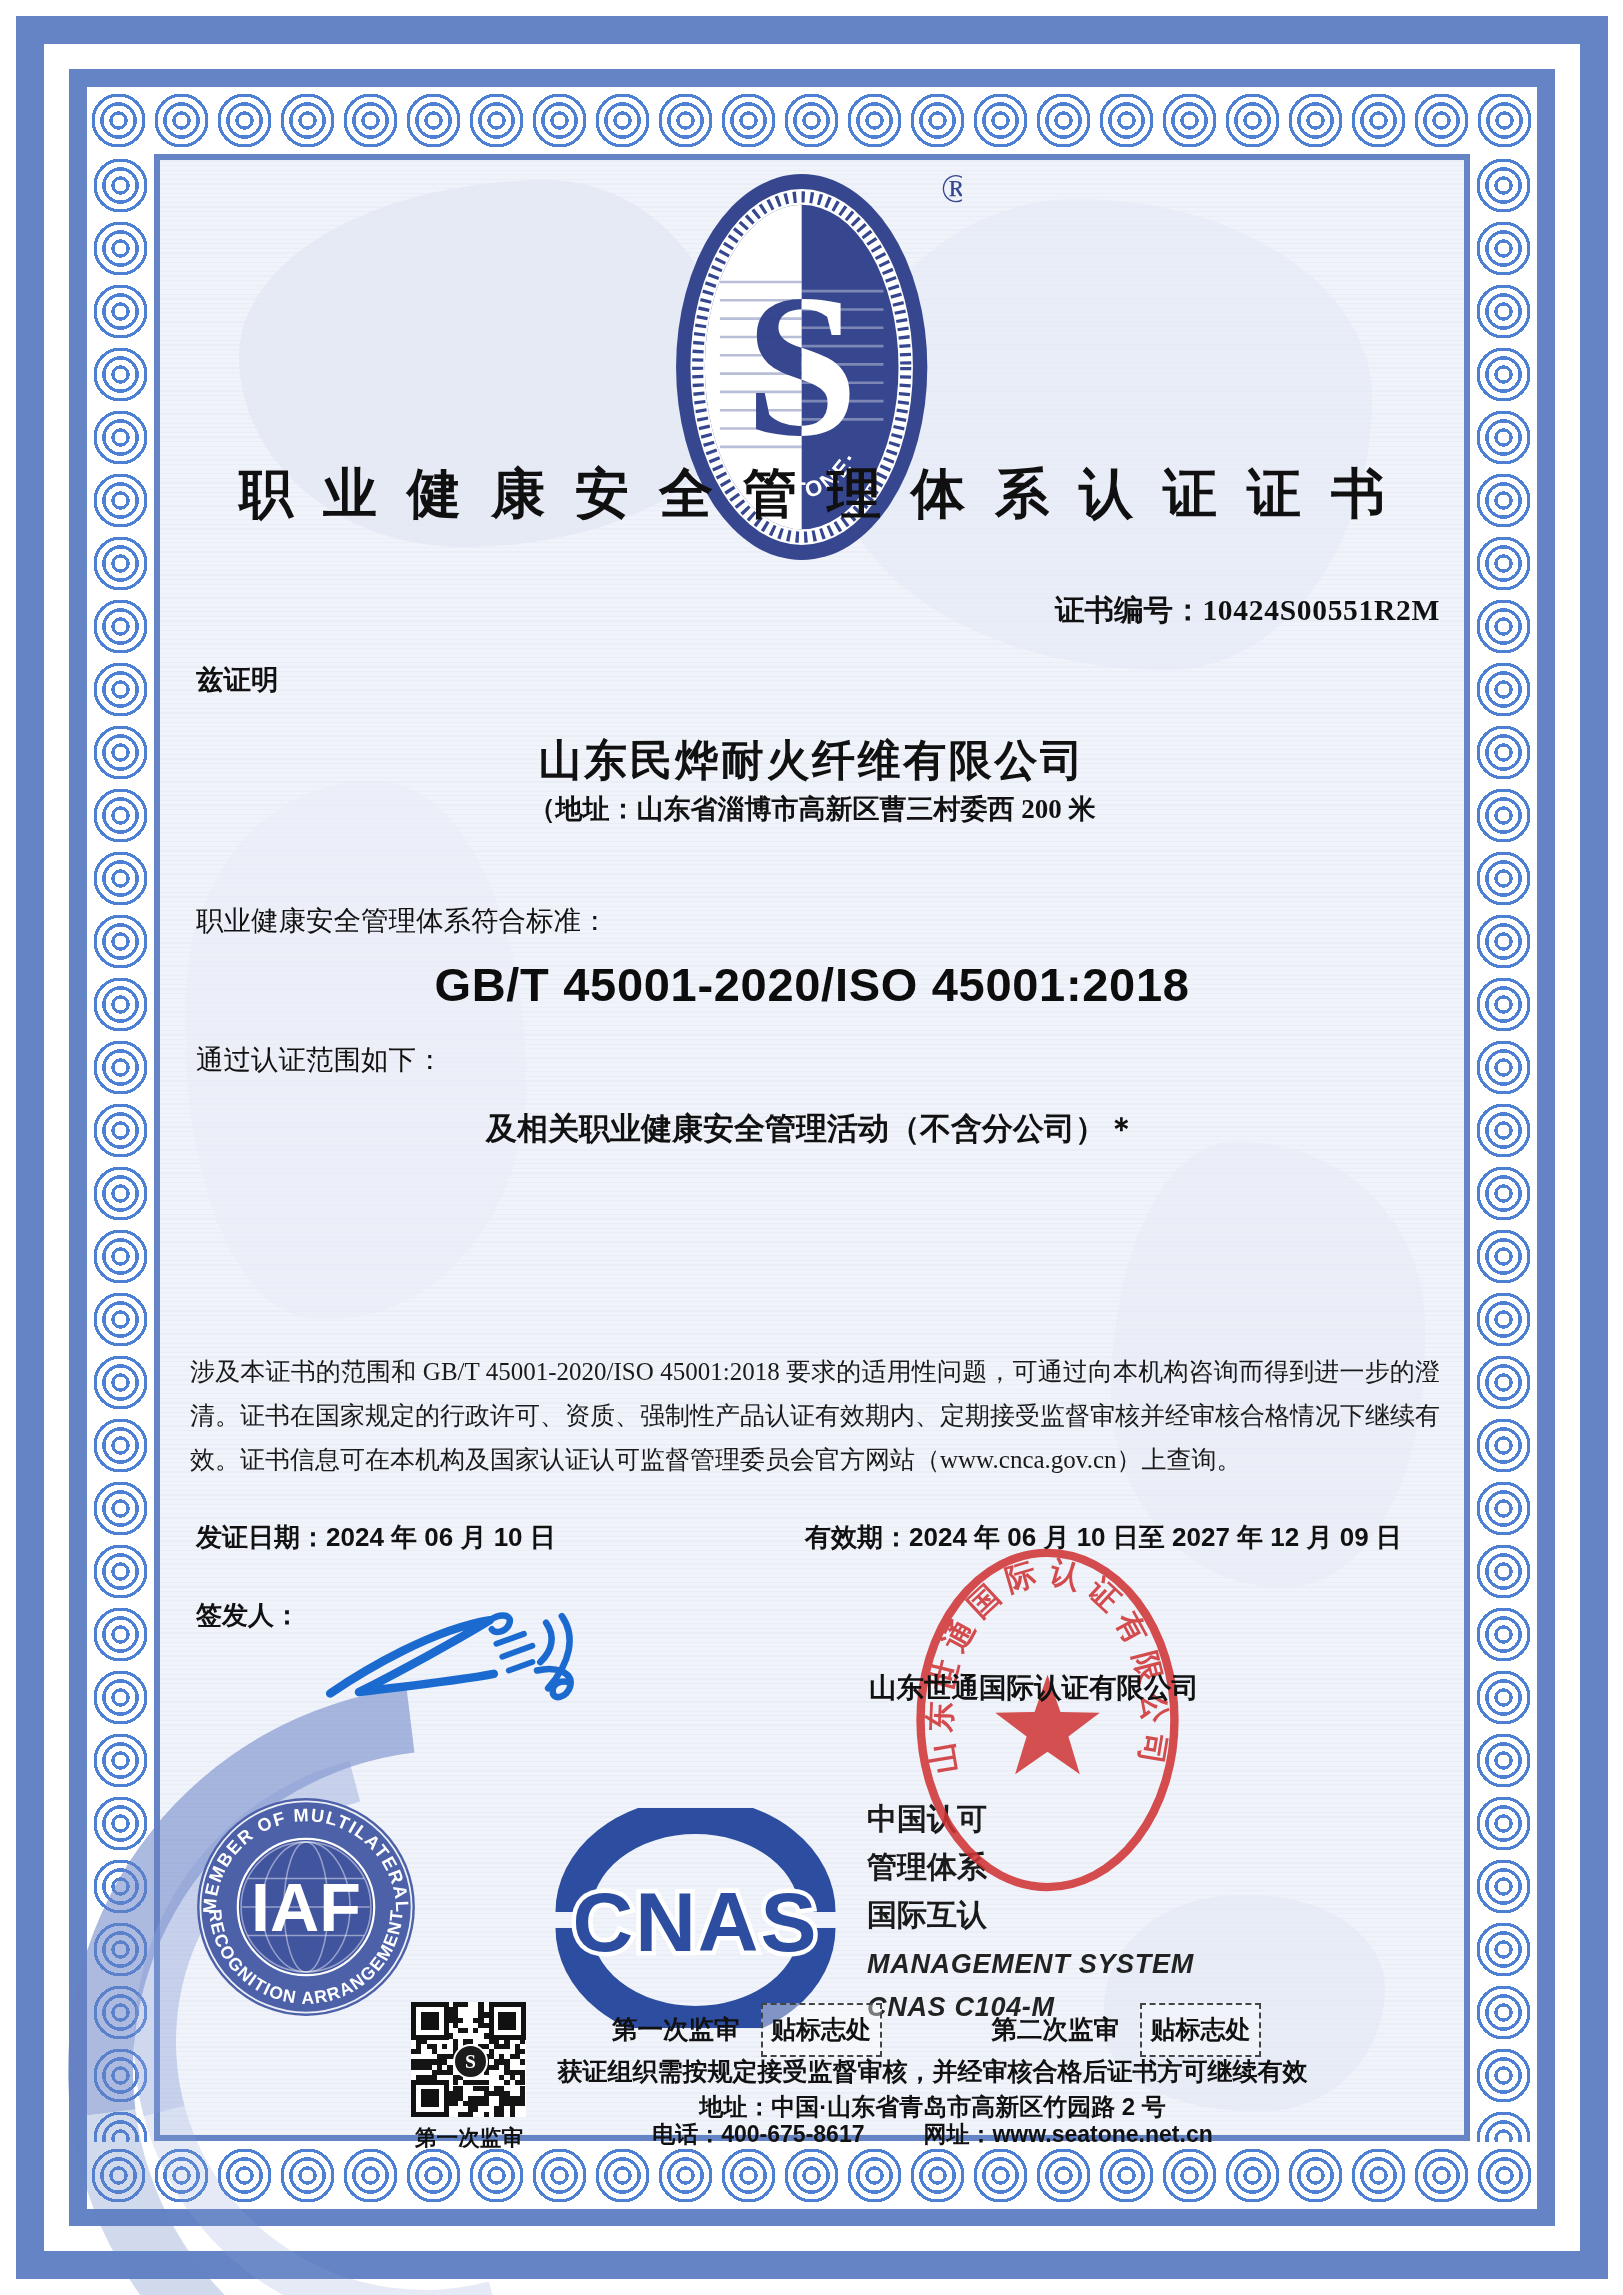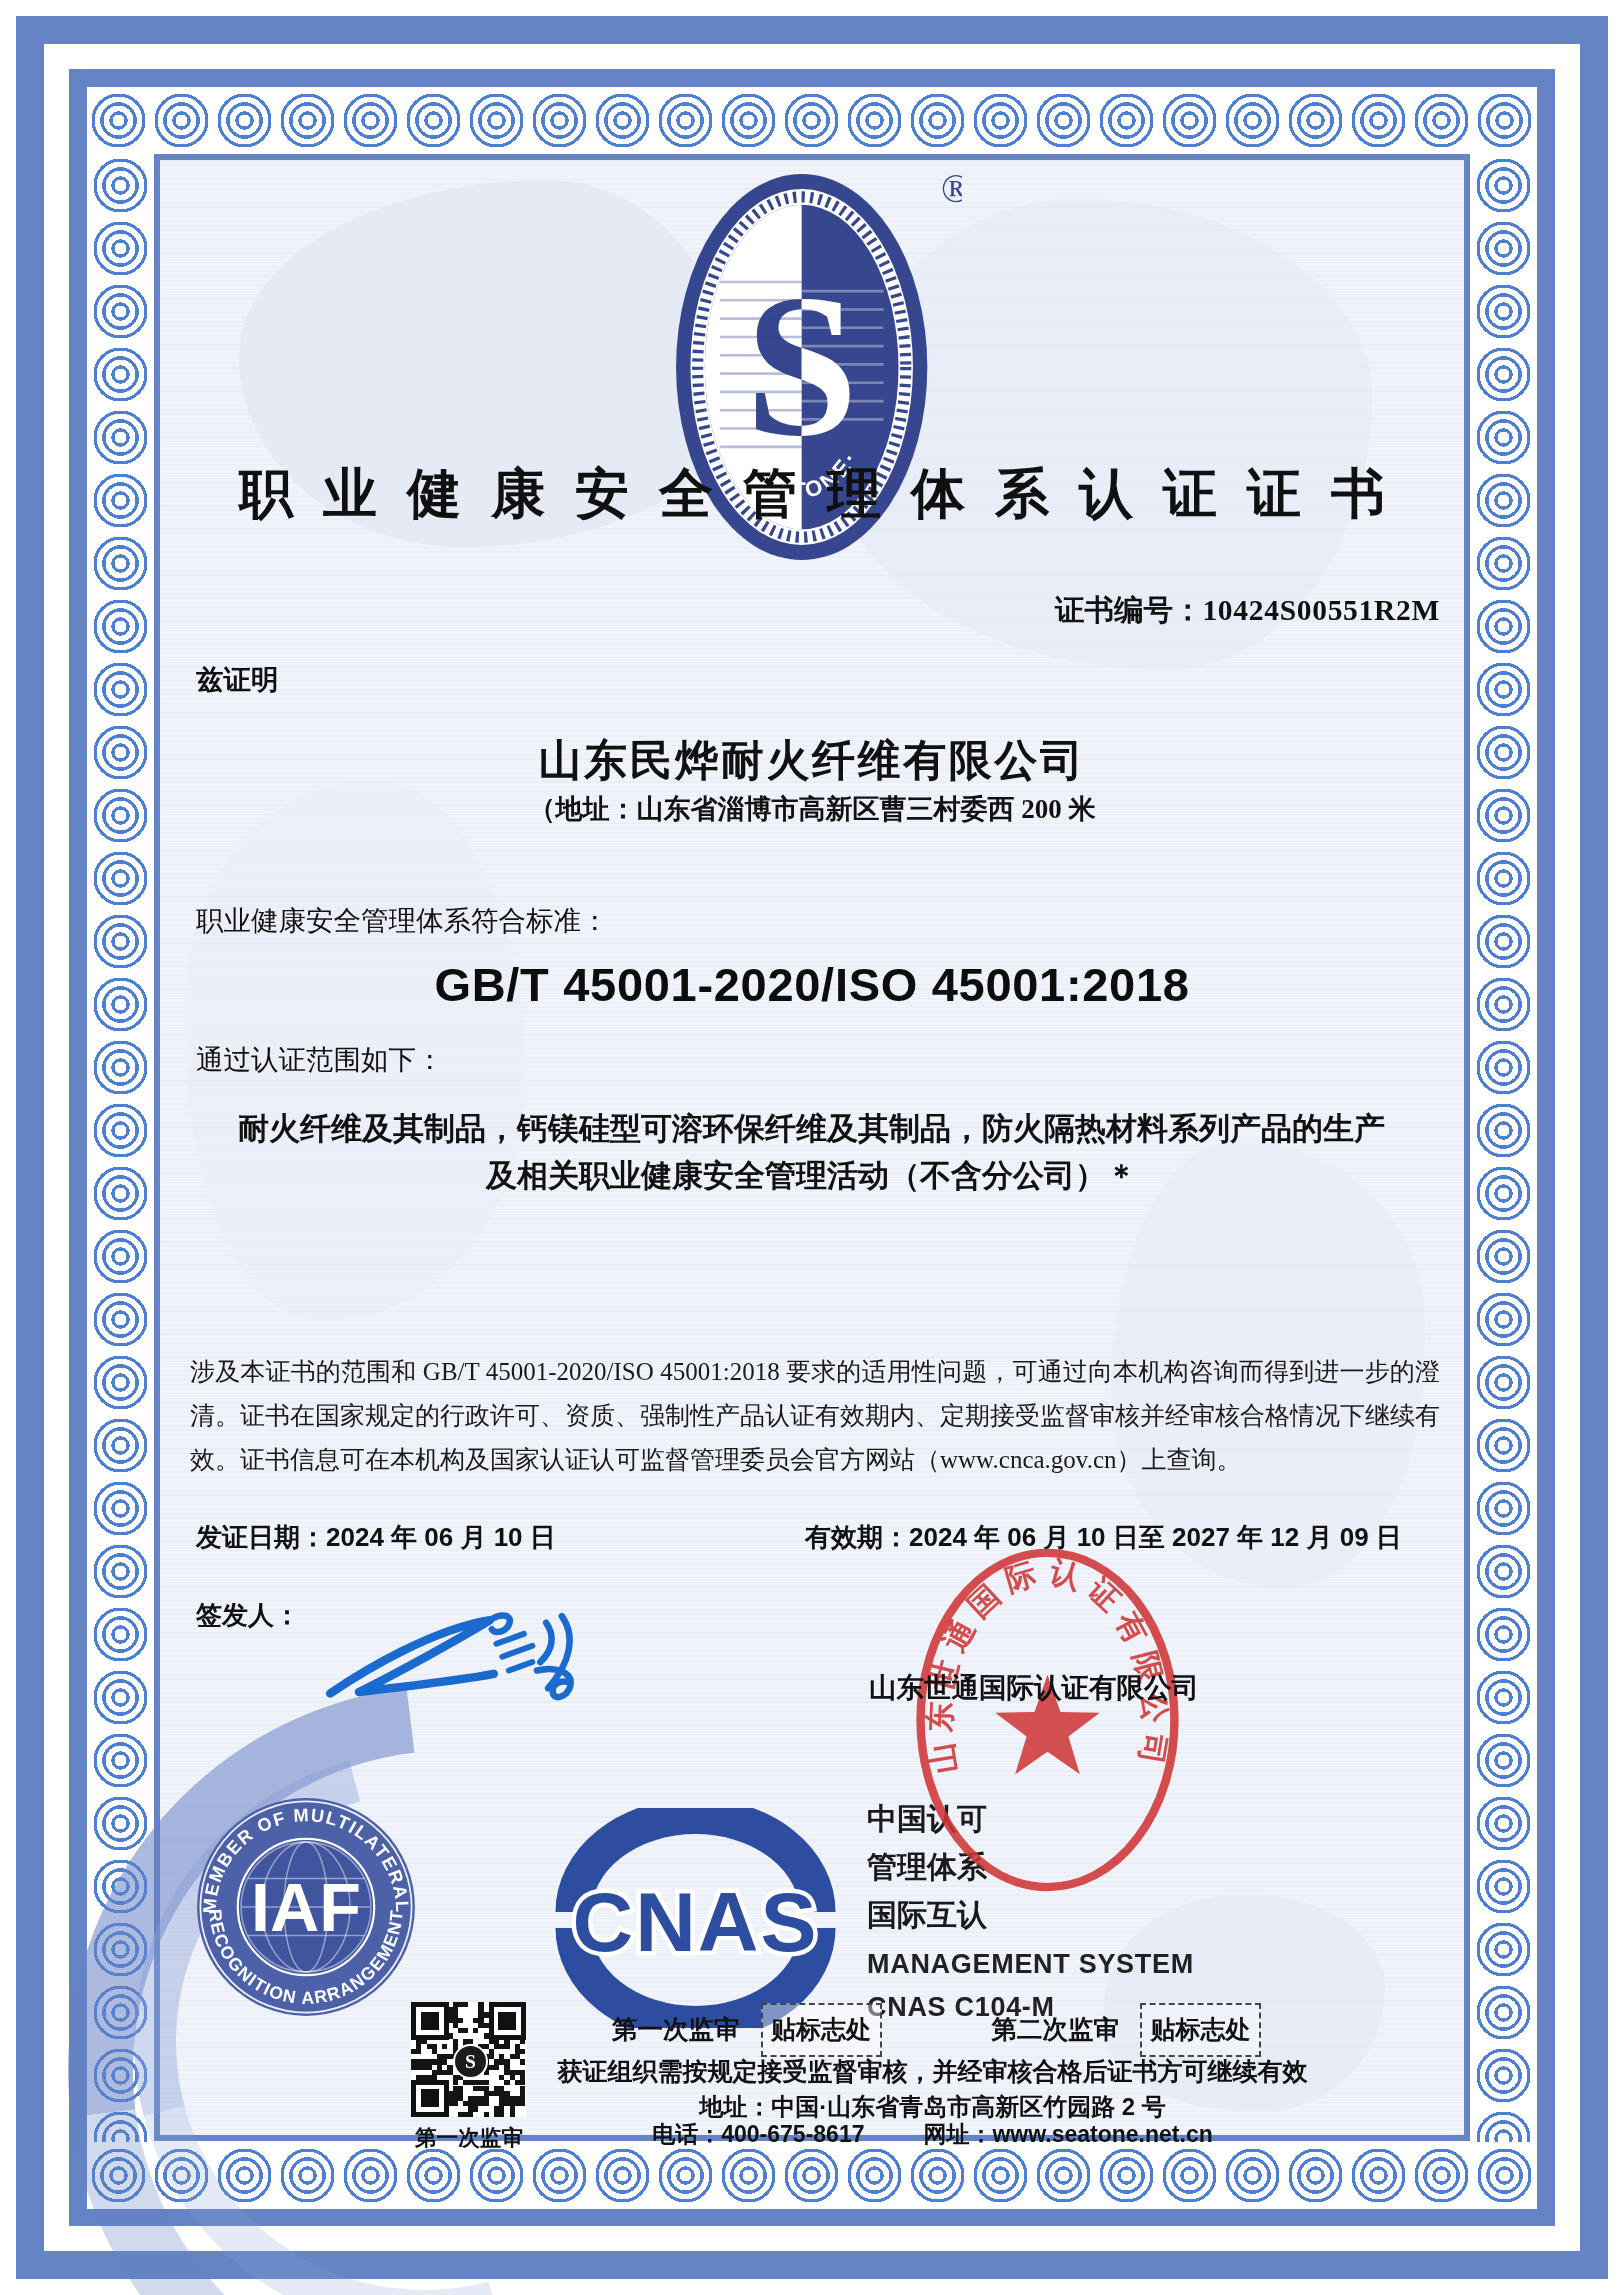--- a/index.html
+++ b/index.html
@@ -173,7 +173,6 @@
   <div class="abs scope-intro">通过认证范围如下：</div>
 
   <div class="abs scope serif">
-    <div>耐火纤维及其制品，钙镁硅型可溶环保纤维及其制品，防火隔热材料系列产品的生产</div>
     <div>及相关职业健康安全管理活动（不含分公司）＊</div>
   </div>
 

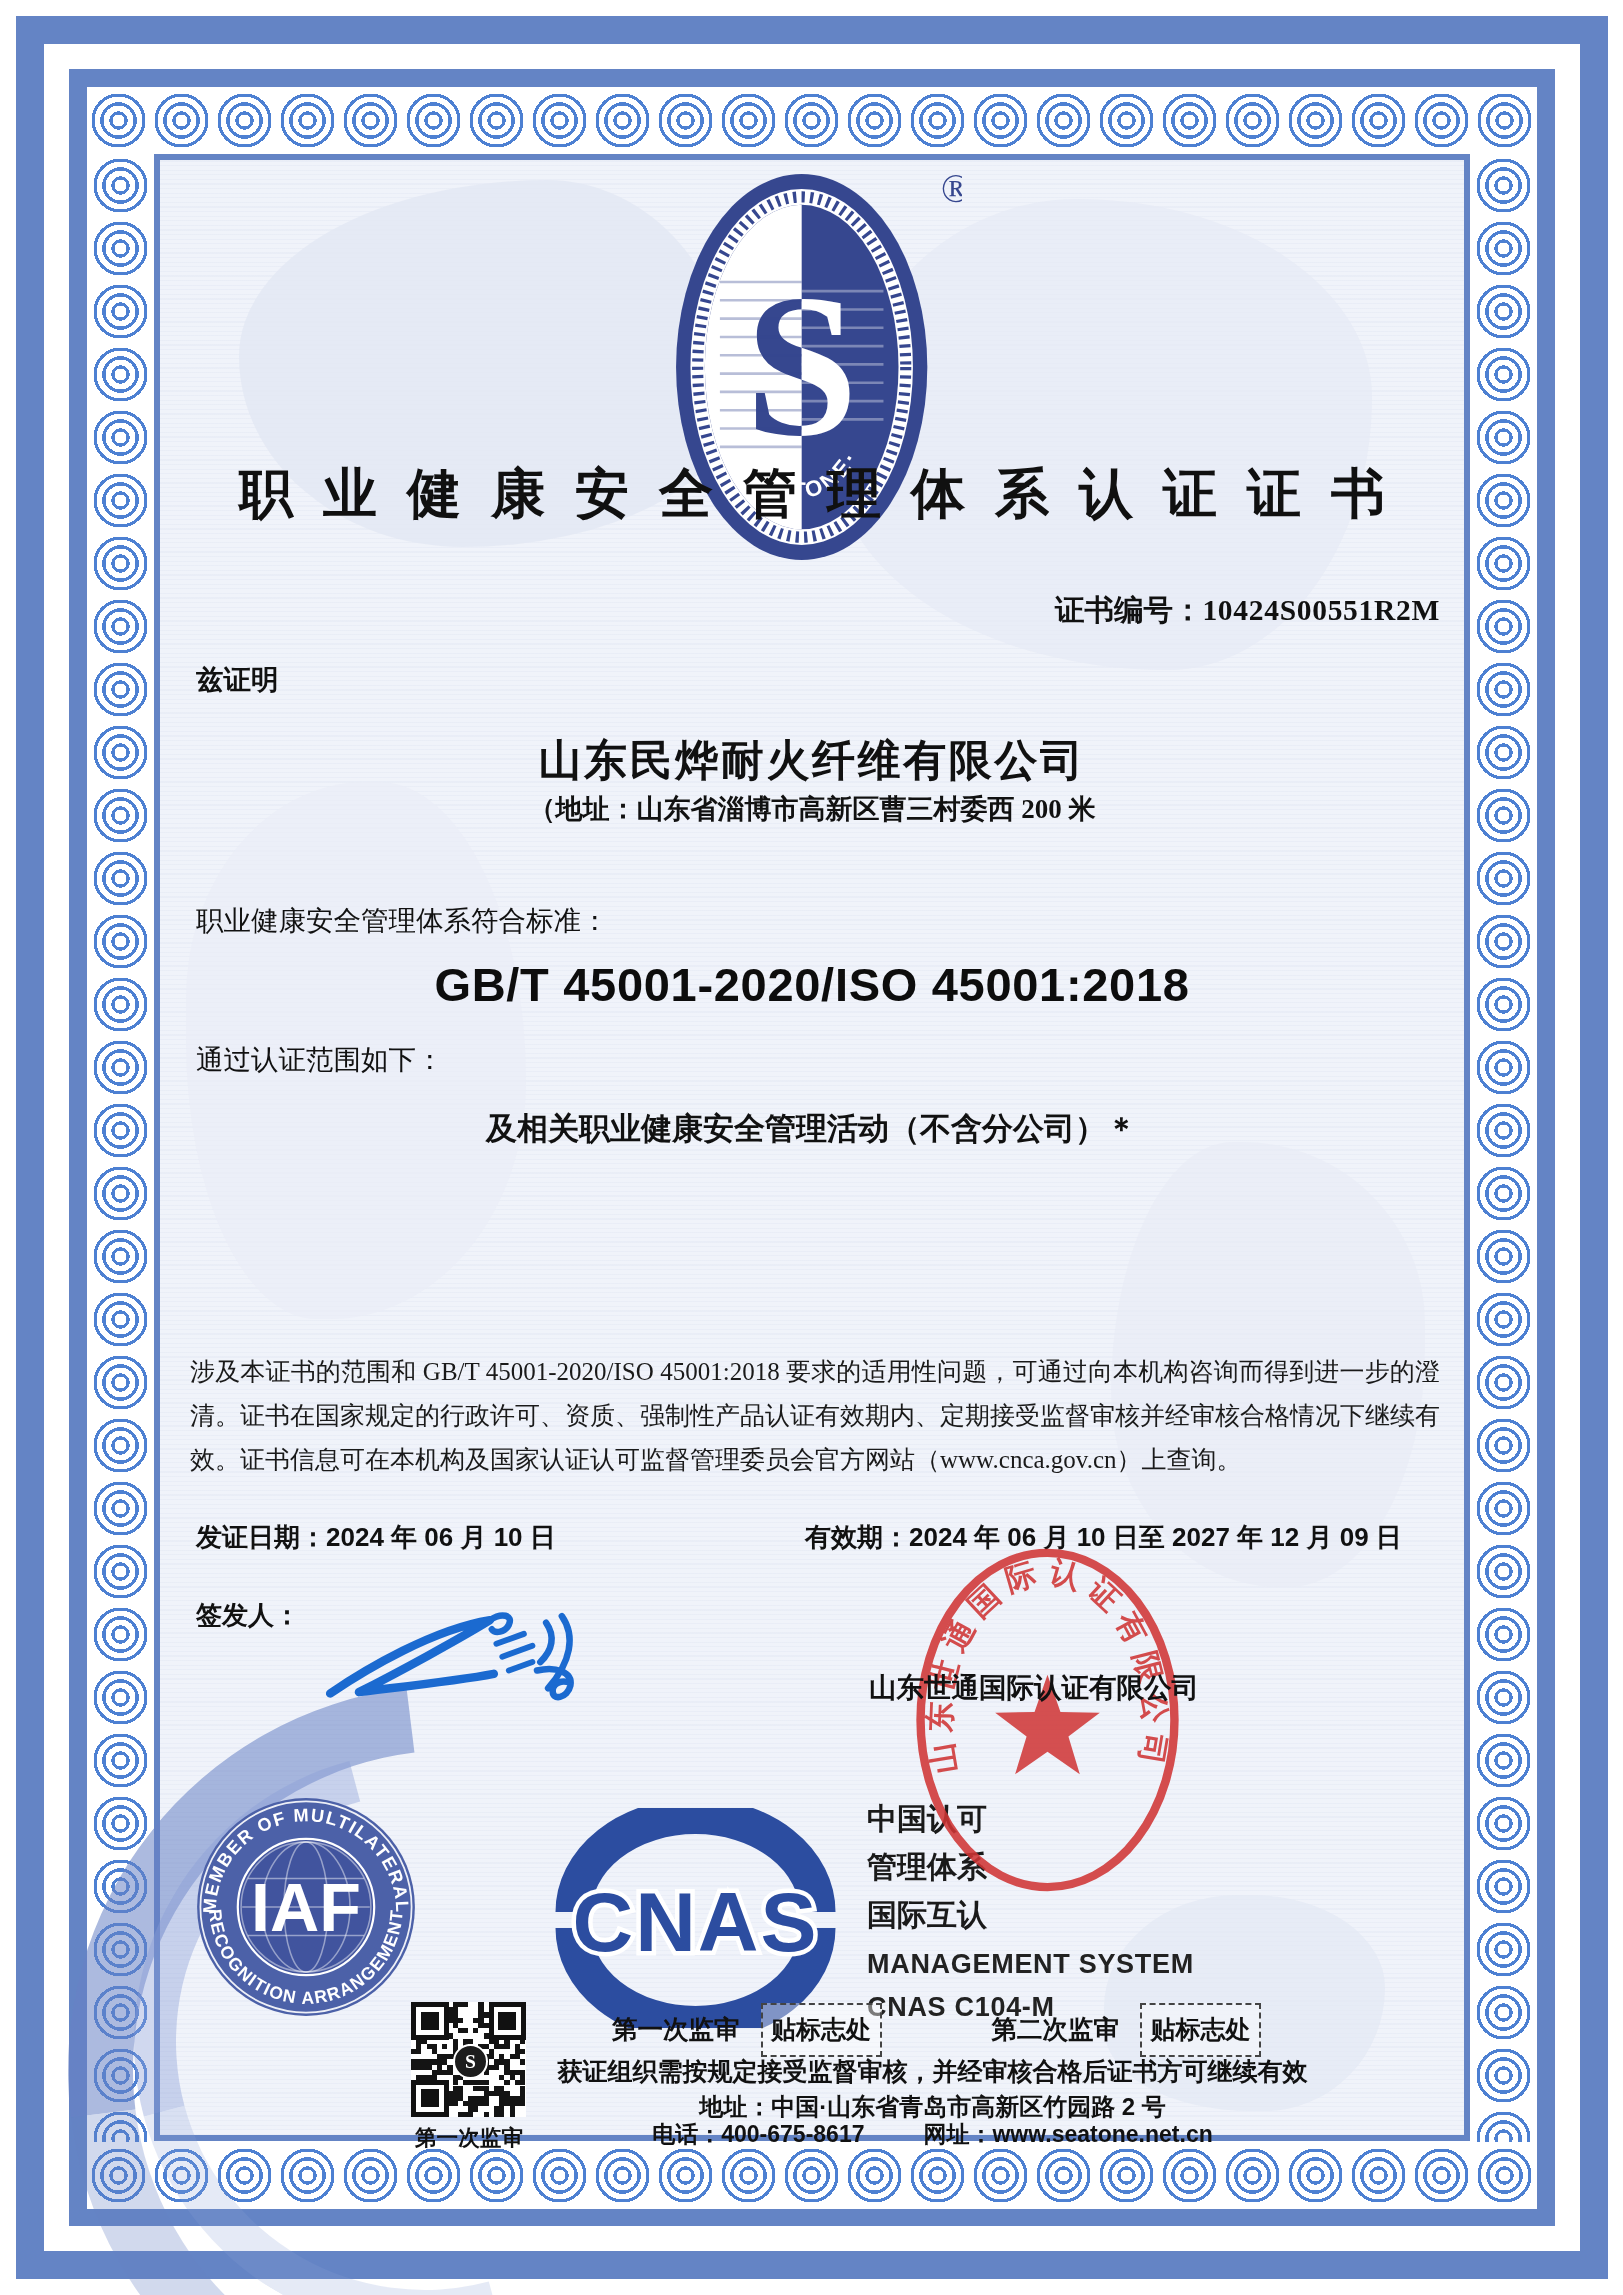--- a/index.html
+++ b/index.html
@@ -61,7 +61,7 @@
   .cnas-wrap{top:1808px;left:545px;width:301px;height:220px;z-index:2;}
   .acc-text{top:1795px;left:867px;width:615px;z-index:2;}
   .acc-cn{font-size:30px;font-weight:600;line-height:48px;color:#1a1a1a;}
-  .acc-en{font-size:27px;font-weight:700;color:#222;line-height:37px;margin-top:6.5px;letter-spacing:0.7px;}
+  .acc-en{font-size:27px;font-weight:700;color:#222;line-height:37px;margin-top:6.5px;letter-spacing:0.7px;font-style:italic;}
   .qr{top:2002px;left:411px;width:115px;height:115px;display:flex;flex-wrap:wrap;background:#fff;z-index:2;}
   .qr i{display:block;}
   .qr-finder{position:absolute;width:27.5px;height:27.5px;border:5.2px solid #111;background:#fff;}

